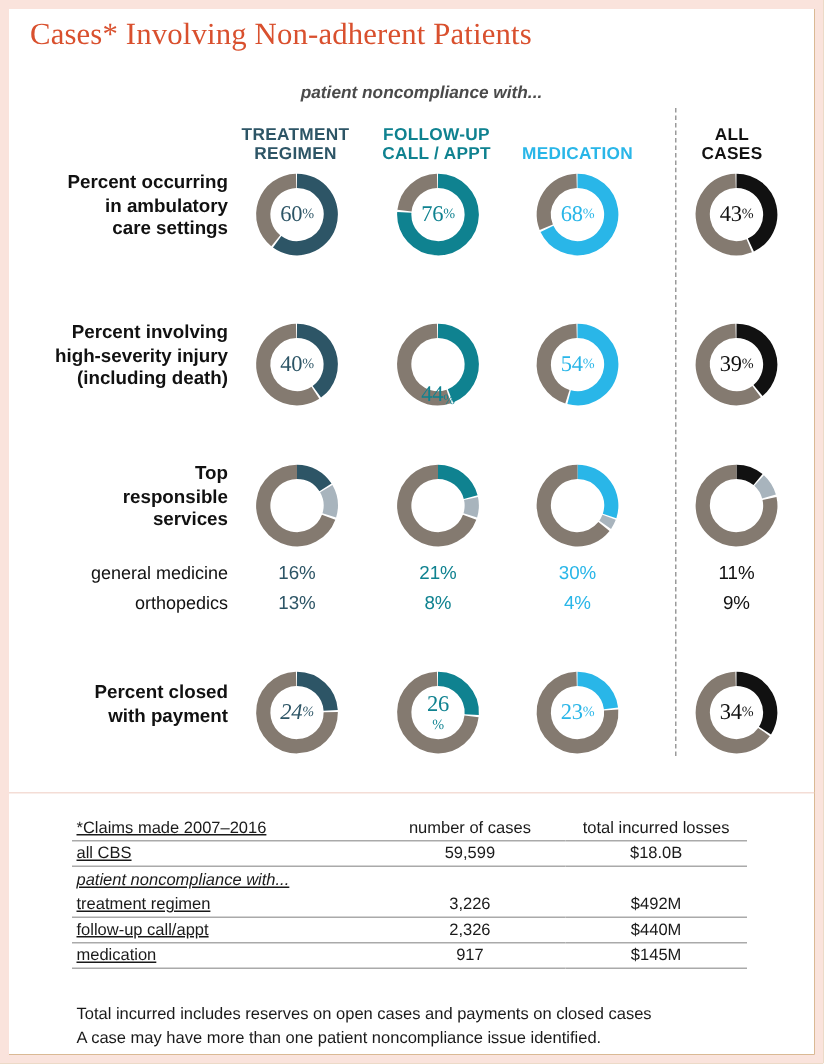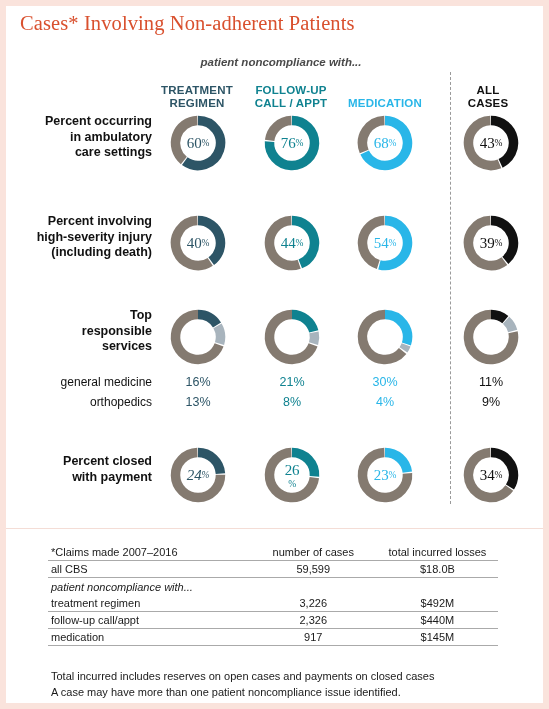--- a/index.html
+++ b/index.html
@@ -286,7 +286,7 @@
               <path d="M 29 6.5 A 22.5 22.5 0 0 1 37.28280243540525 49.919970932485654" fill="none" stroke="#0f8290" stroke-width="9.5"></path>
               <path d="M 36.17658445920657 50.32478922521568 A 22.5 22.5 0 1 1 28.411018663072845 6.507710188049963" fill="none" stroke="#847a70" stroke-width="9.5"></path>
             </svg>
-            <div class="val" style="color: rgb(15, 130, 144);">
+            <div class="val" style="color: rgb(15, 130, 144); align-items: flex-end;">
               <span>44</span>
               <span class="pct">%</span>
             </div>

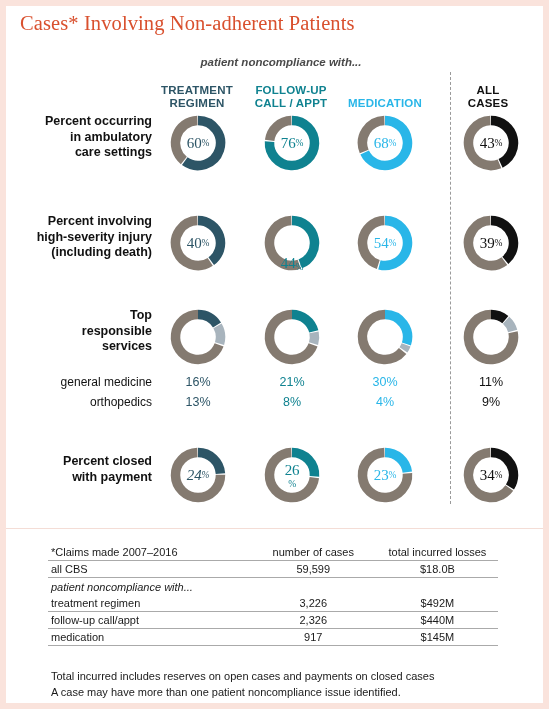--- a/index.html
+++ b/index.html
@@ -159,7 +159,7 @@
     vertical-align: bottom;
   }
   .table th { text-align: left; }
-  .table .c-label { width: 200px; text-align: left; padding-left: 3px; }
+  .table .c-label { width: 200px; text-align: left; padding-left: 3px; text-decoration: underline; }
   .table .c-num   { width: 128px; text-align: center; }
   .table .c-loss  { width: 122px; text-align: center; }
   .table tr.subhead td {

